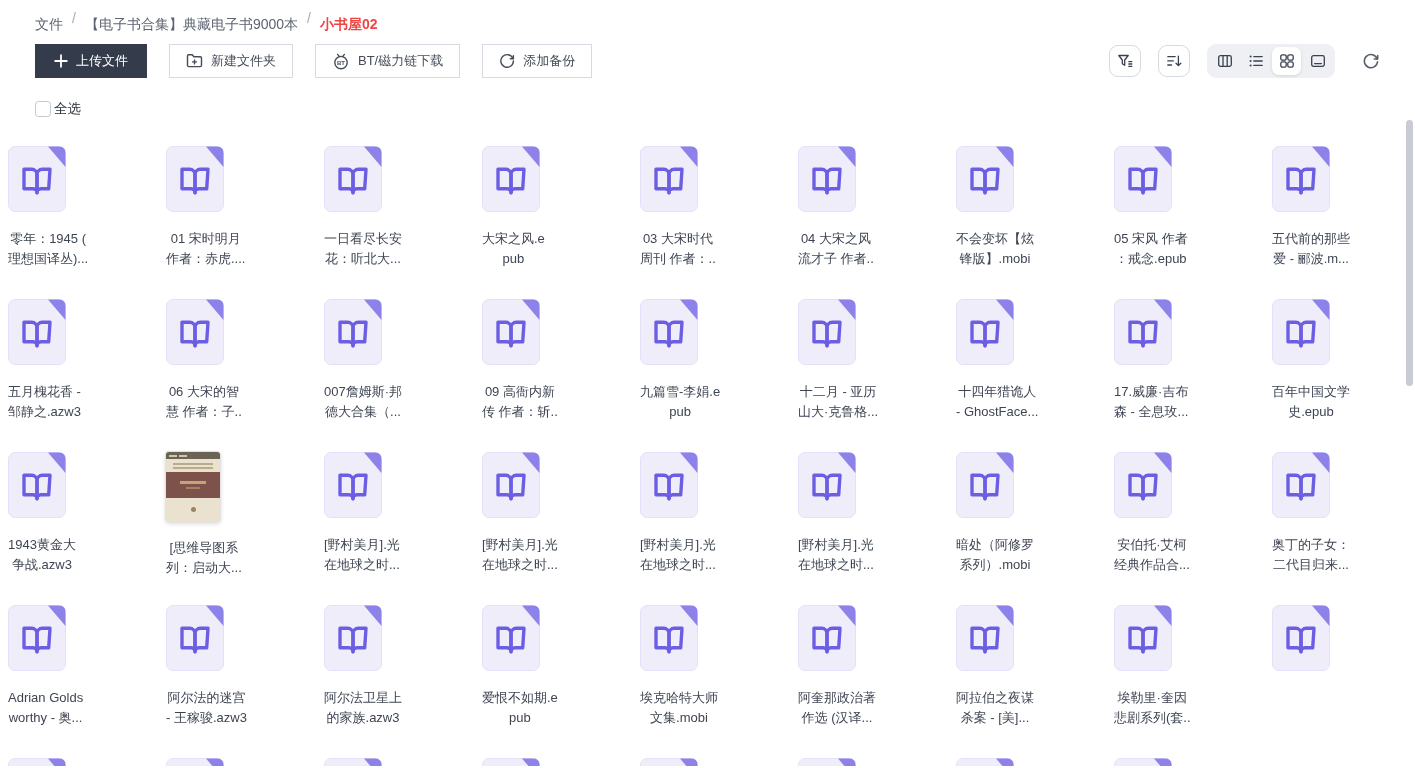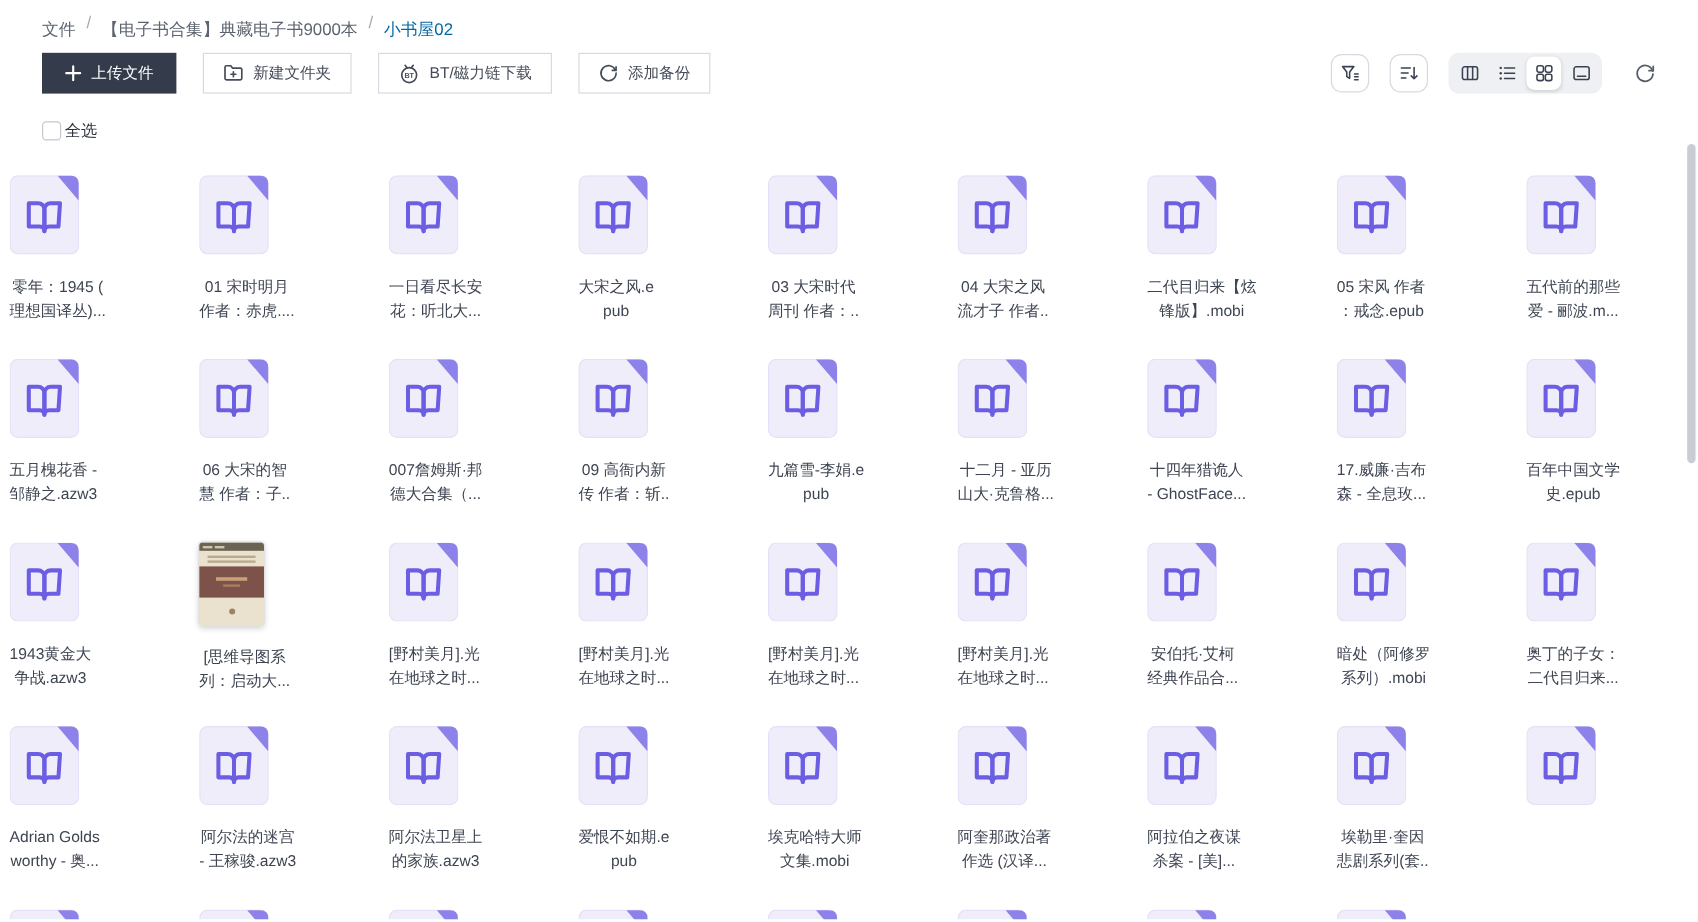--- a/index.html
+++ b/index.html
@@ -10,7 +10,7 @@
   .breadcrumb { display:flex; align-items:center; gap:9px; padding:8px 0 0 35px;
     font-size:14px; color:#5d6470; height:28px; }
   .crumb { cursor:pointer;margin-top:13px; }
-  .crumb.last { font-weight:400; color:#0369a1; }
+  .crumb.last { font-weight:700; color:#ef4444; }
   .sep { color:#a6abb5; }
 
   

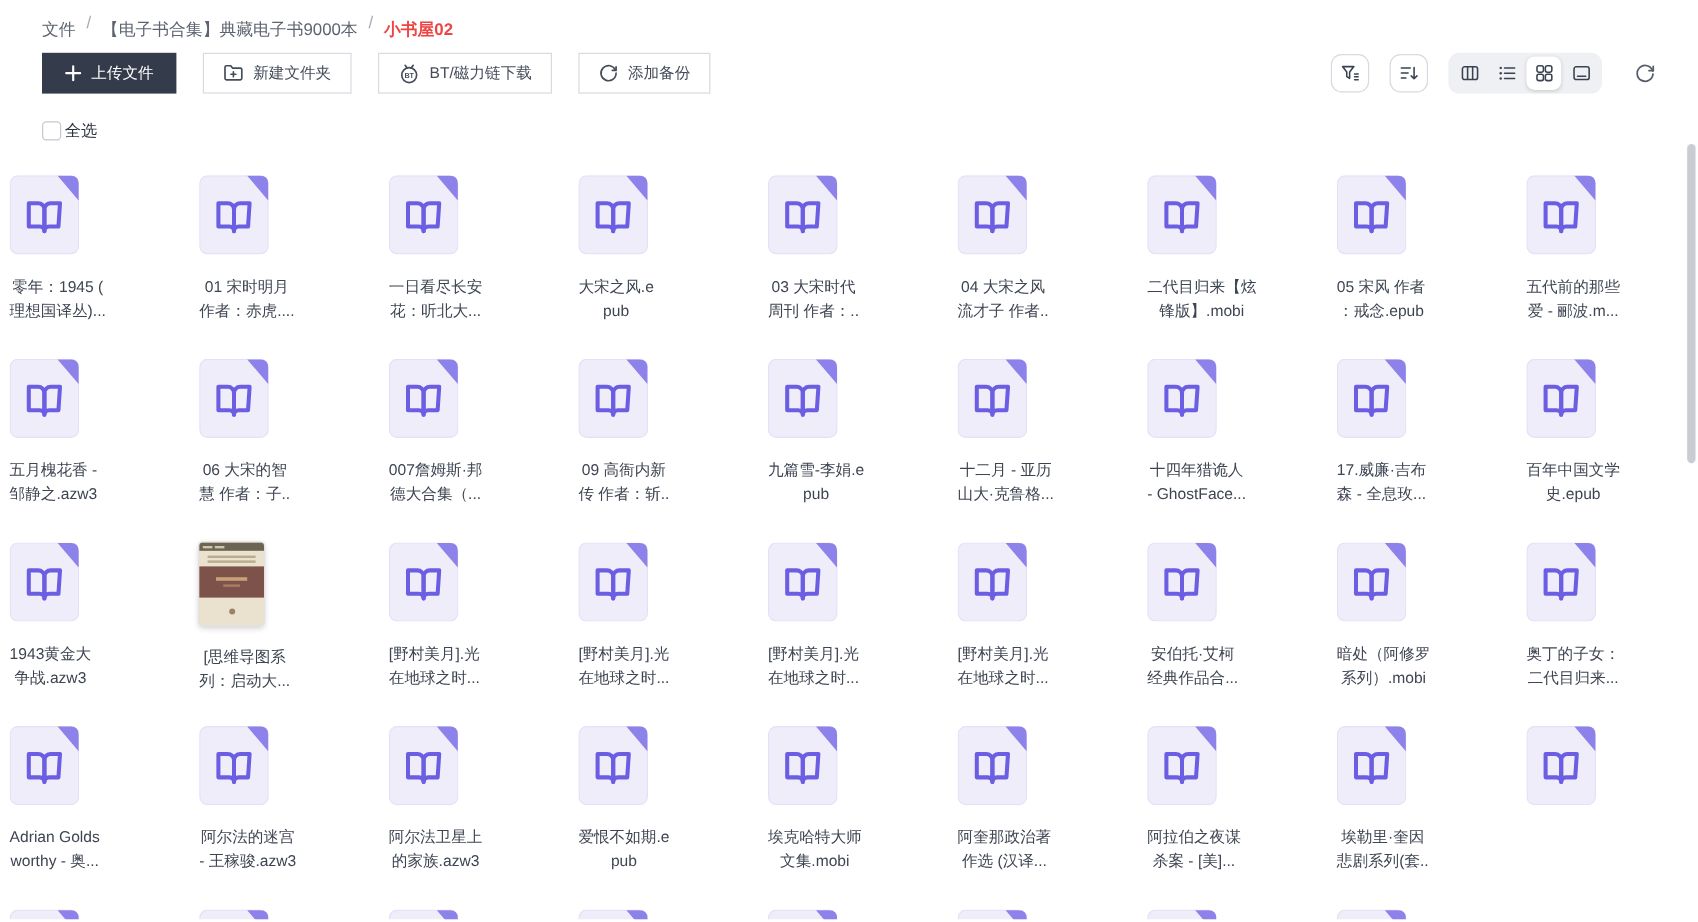--- a/index.html
+++ b/index.html
@@ -278,7 +278,7 @@
   </svg>
 </div>
         <div class="file-label">
-          <div>二代目归来【炫</div>
+          <div>不会变坏【炫</div>
           <div>锋版】.mobi</div>
         </div>
       </div>

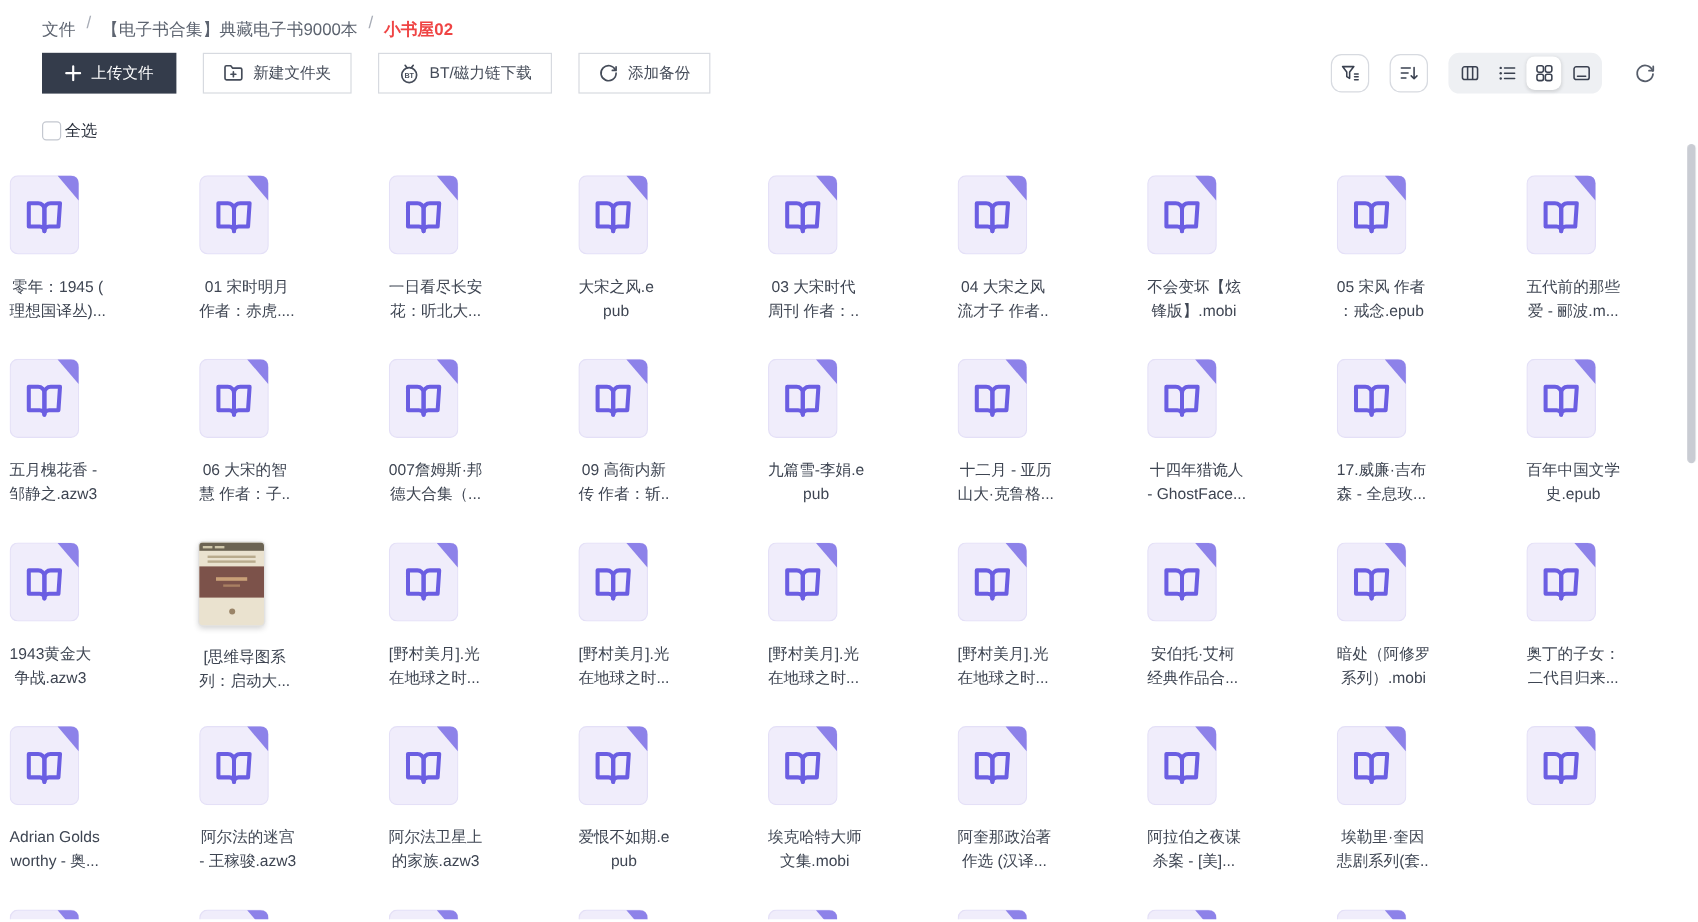--- a/index.html
+++ b/index.html
@@ -573,6 +573,22 @@
   </svg>
 </div>
         <div class="file-label">
+          <div>暗处（阿修罗</div>
+          <div>系列）.mobi</div>
+        </div>
+      </div>
+      <div class="file-cell">
+        <div class="file-icon">
+  <svg class="ic" width="58" height="66" viewBox="0 0 58 66">
+    <rect x="0.5" y="0.5" width="57" height="65" rx="6.5" fill="#f0edfb" stroke="#e4e0f7"></rect>
+    <path d="M40 0.5 L51 0.5 Q57.5 0.5 57.5 7 L57.5 21 Z" fill="#8d82e9"></path>
+    <g transform="translate(13.4,22) scale(1.3)" fill="none" stroke="#6b5ee2" stroke-width="2.6" stroke-linecap="round" stroke-linejoin="round">
+      <path d="M2 1h6a4 4 0 0 1 4 4v14a3 3 0 0 0-3-3H2z"></path>
+      <path d="M22 1h-6a4 4 0 0 0-4 4v14a3 3 0 0 1 3-3h6z"></path>
+    </g>
+  </svg>
+</div>
+        <div class="file-label">
           <div>安伯托·艾柯</div>
           <div>经典作品合...</div>
         </div>
@@ -589,22 +605,6 @@
   </svg>
 </div>
         <div class="file-label">
-          <div>暗处（阿修罗</div>
-          <div>系列）.mobi</div>
-        </div>
-      </div>
-      <div class="file-cell">
-        <div class="file-icon">
-  <svg class="ic" width="58" height="66" viewBox="0 0 58 66">
-    <rect x="0.5" y="0.5" width="57" height="65" rx="6.5" fill="#f0edfb" stroke="#e4e0f7"></rect>
-    <path d="M40 0.5 L51 0.5 Q57.5 0.5 57.5 7 L57.5 21 Z" fill="#8d82e9"></path>
-    <g transform="translate(13.4,22) scale(1.3)" fill="none" stroke="#6b5ee2" stroke-width="2.6" stroke-linecap="round" stroke-linejoin="round">
-      <path d="M2 1h6a4 4 0 0 1 4 4v14a3 3 0 0 0-3-3H2z"></path>
-      <path d="M22 1h-6a4 4 0 0 0-4 4v14a3 3 0 0 1 3-3h6z"></path>
-    </g>
-  </svg>
-</div>
-        <div class="file-label">
           <div>奥丁的子女：</div>
           <div>二代目归来...</div>
         </div>

